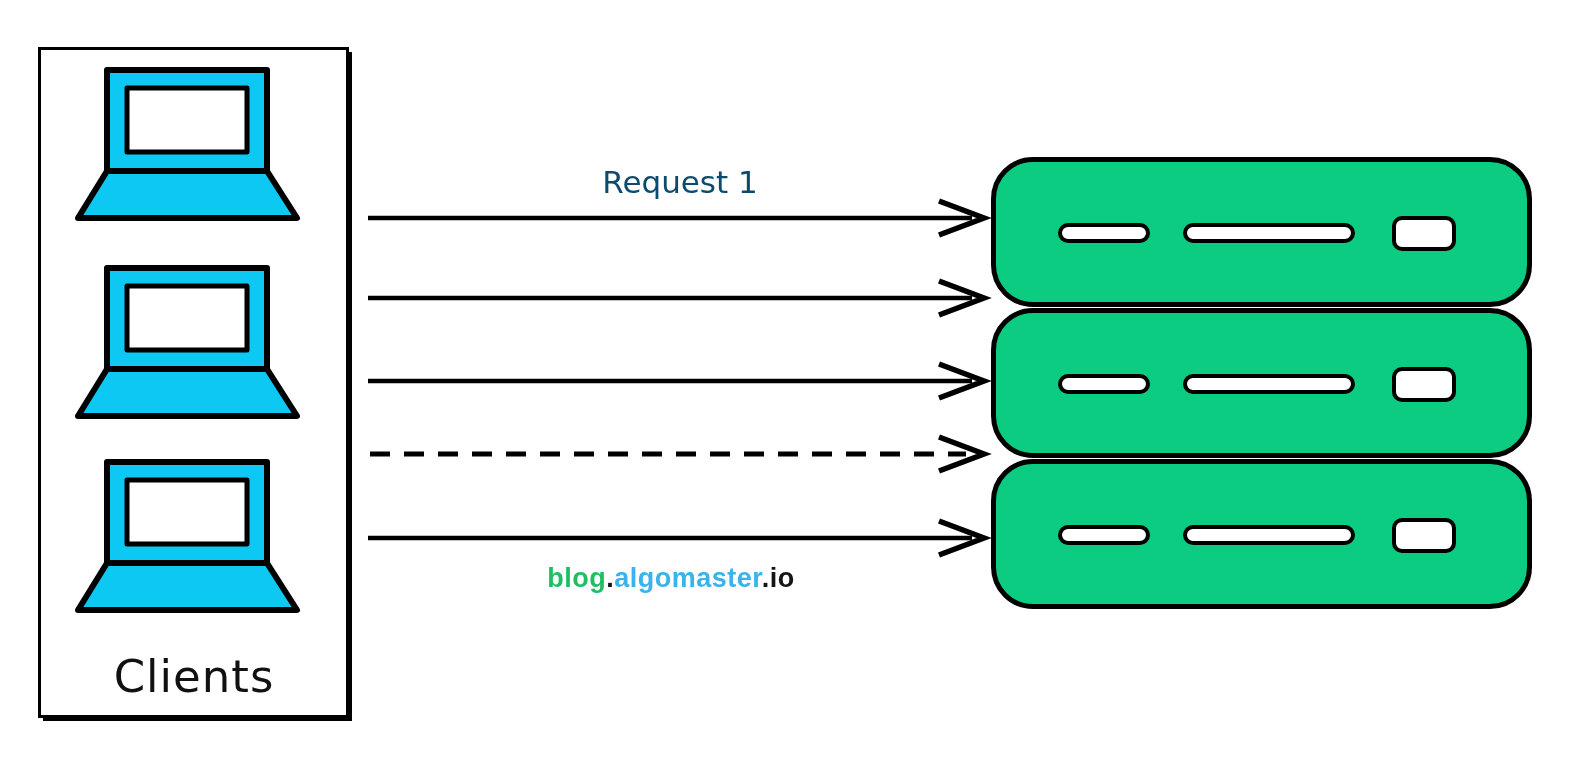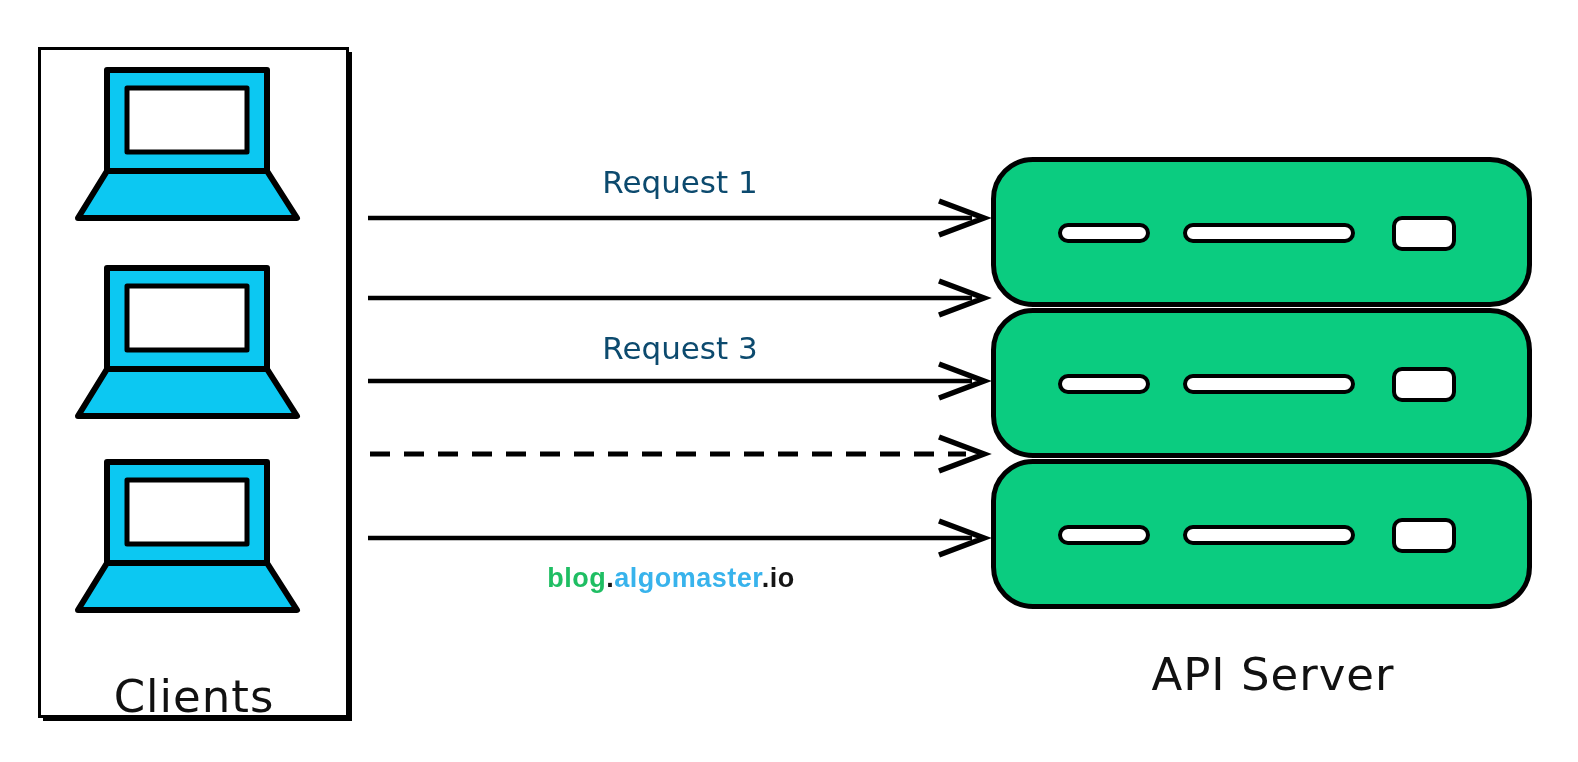--- a/index.html
+++ b/index.html
@@ -112,7 +112,6 @@
   <div class="abs group-label clients-label">Clients</div>
 
   <div class="abs request-label" style="left:480px; top:163px">Request 1</div>
-  <div class="abs request-label" style="left:480px; top:329px">Request 3</div>
 
   <svg class="abs arrow" style="top:196px" viewBox="0 0 630 44">
     <line class="arrow-line" x1="2" y1="22" x2="606" y2="22"></line>

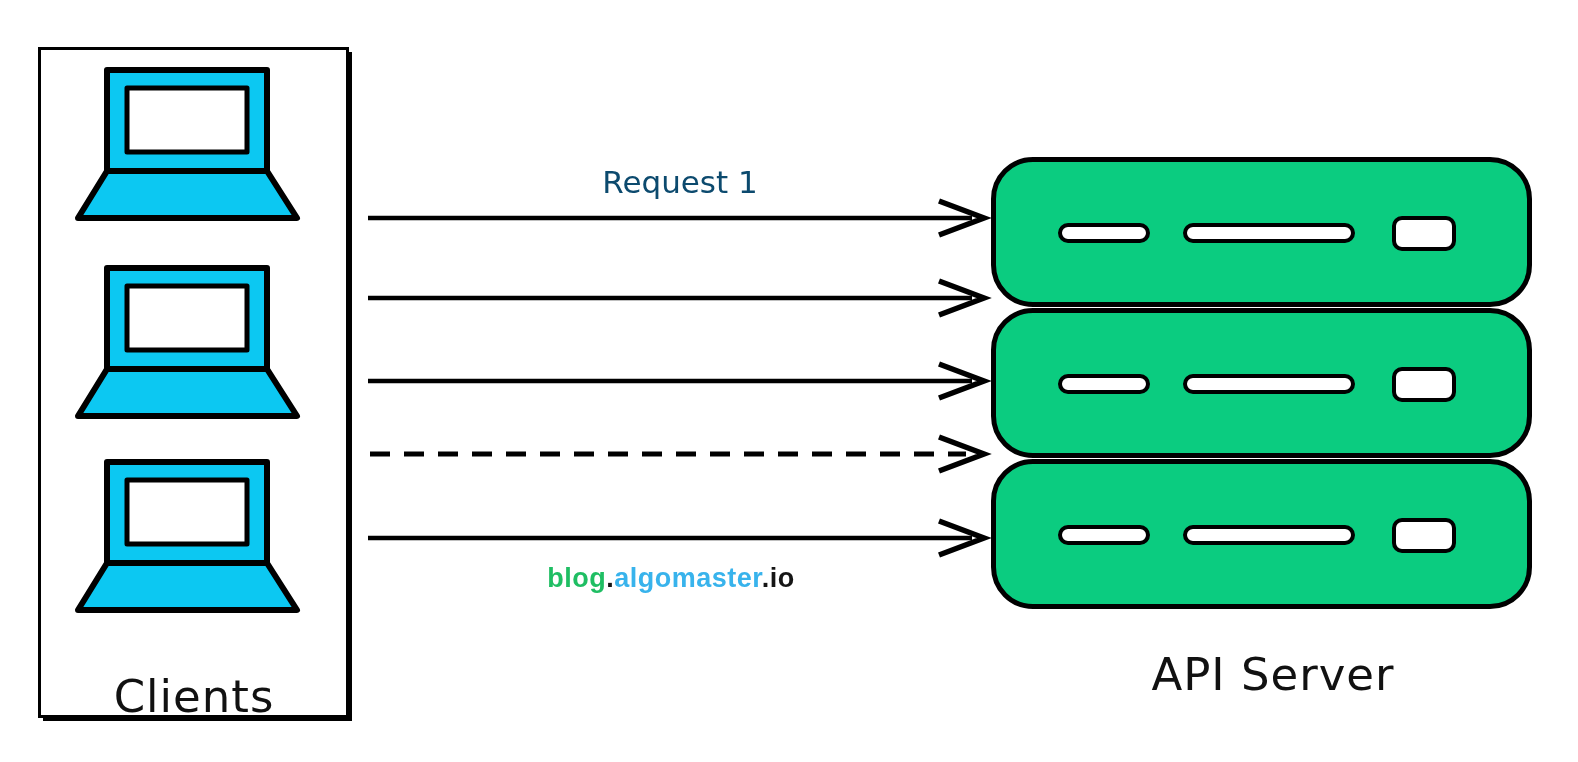--- a/index.html
+++ b/index.html
@@ -30,7 +30,7 @@
     color: #111;
     white-space: nowrap;
   }
-  .clients-label { left: 40px; top: 650px; width: 308px; margin-top: 20px; }
+  .clients-label { left: 40px; top: 650px; width: 308px; }
   .server-label  { left: 1073px; top: 648px; width: 400px; }
 
   

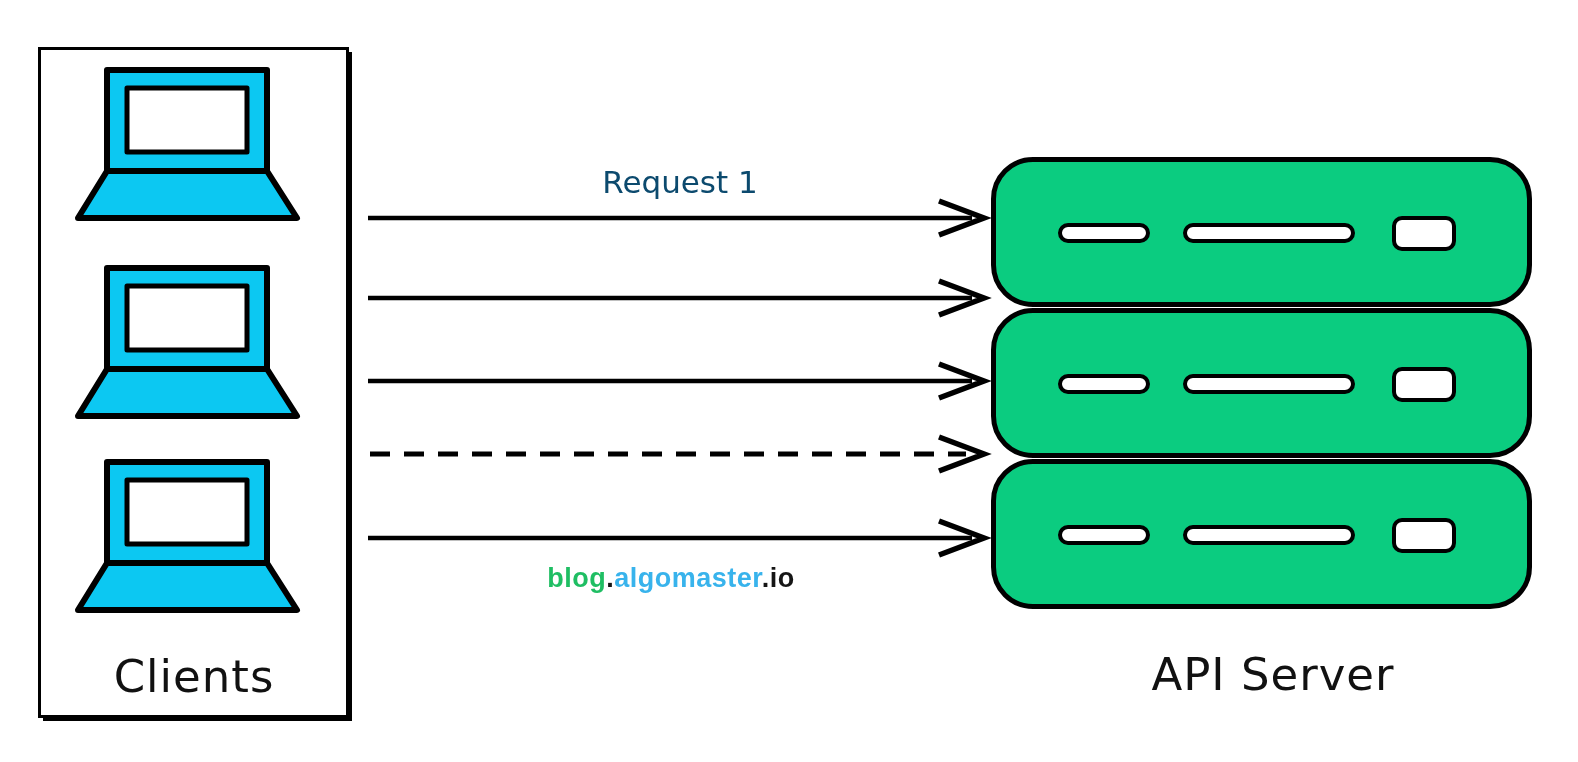--- a/index.html
+++ b/index.html
@@ -160,7 +160,6 @@
     <div class="slot slot-port"></div>
   </div>
 
-  <div class="abs group-label server-label">API Server</div>
 
 </div>
 

